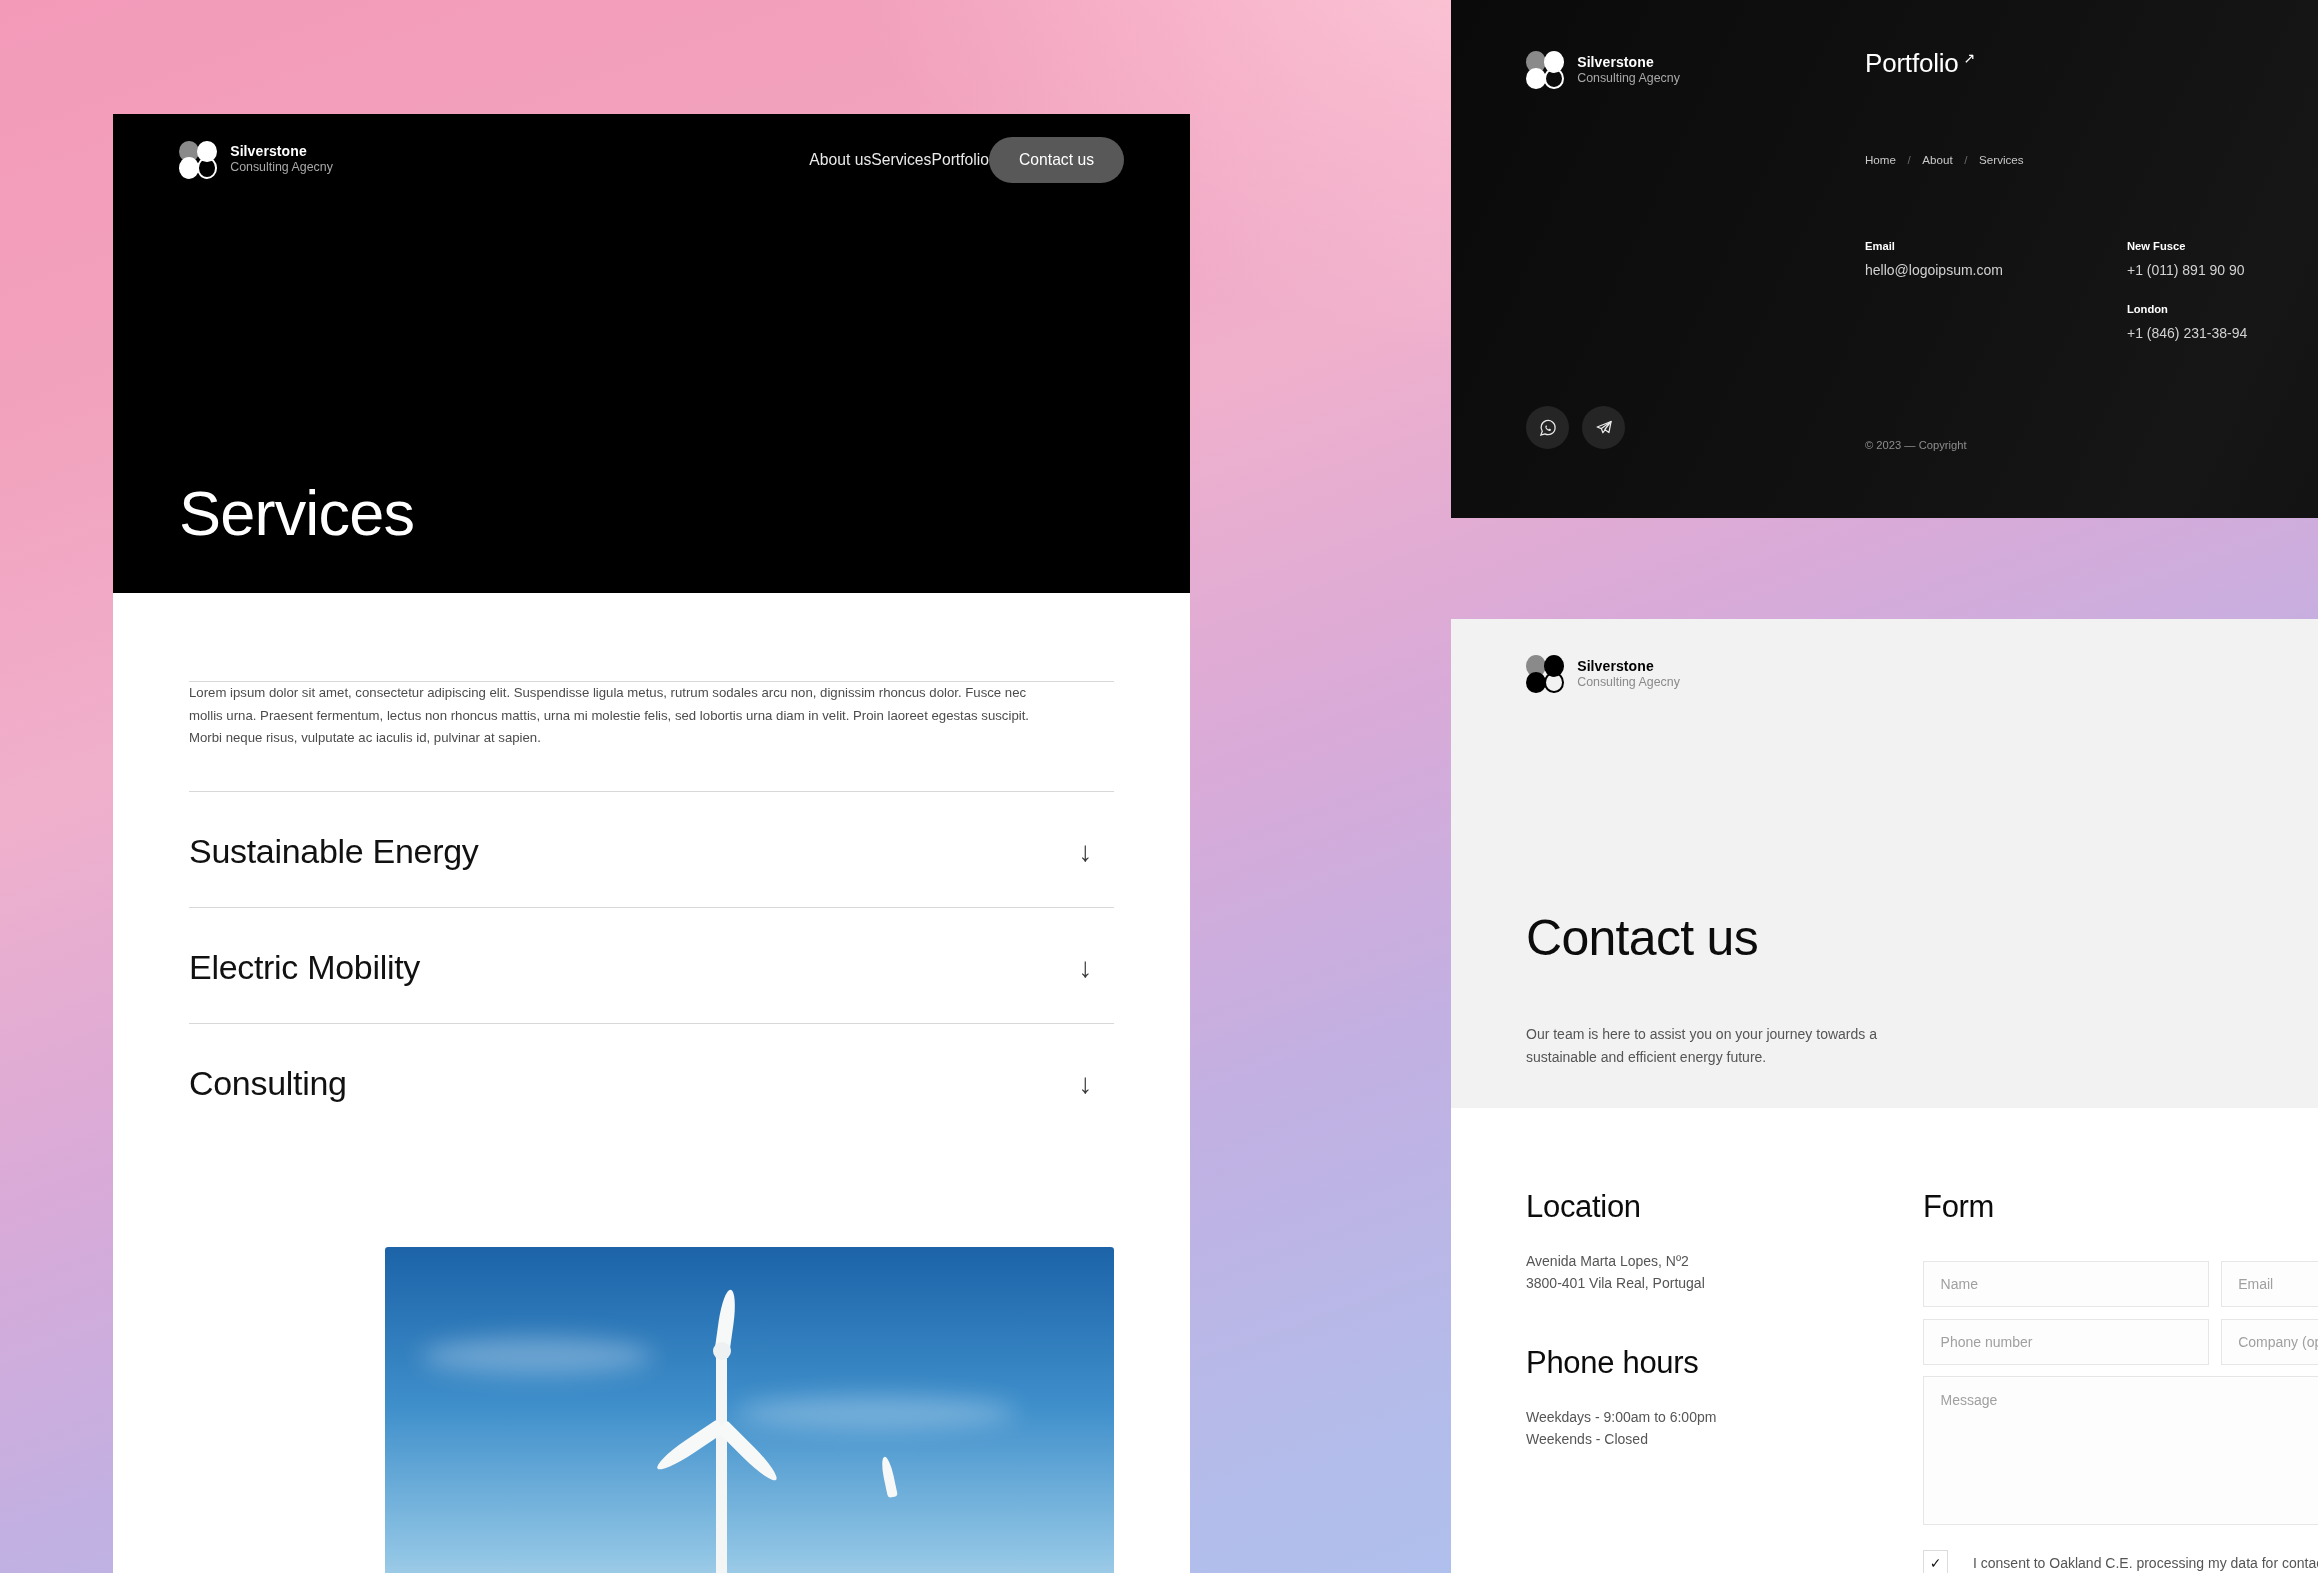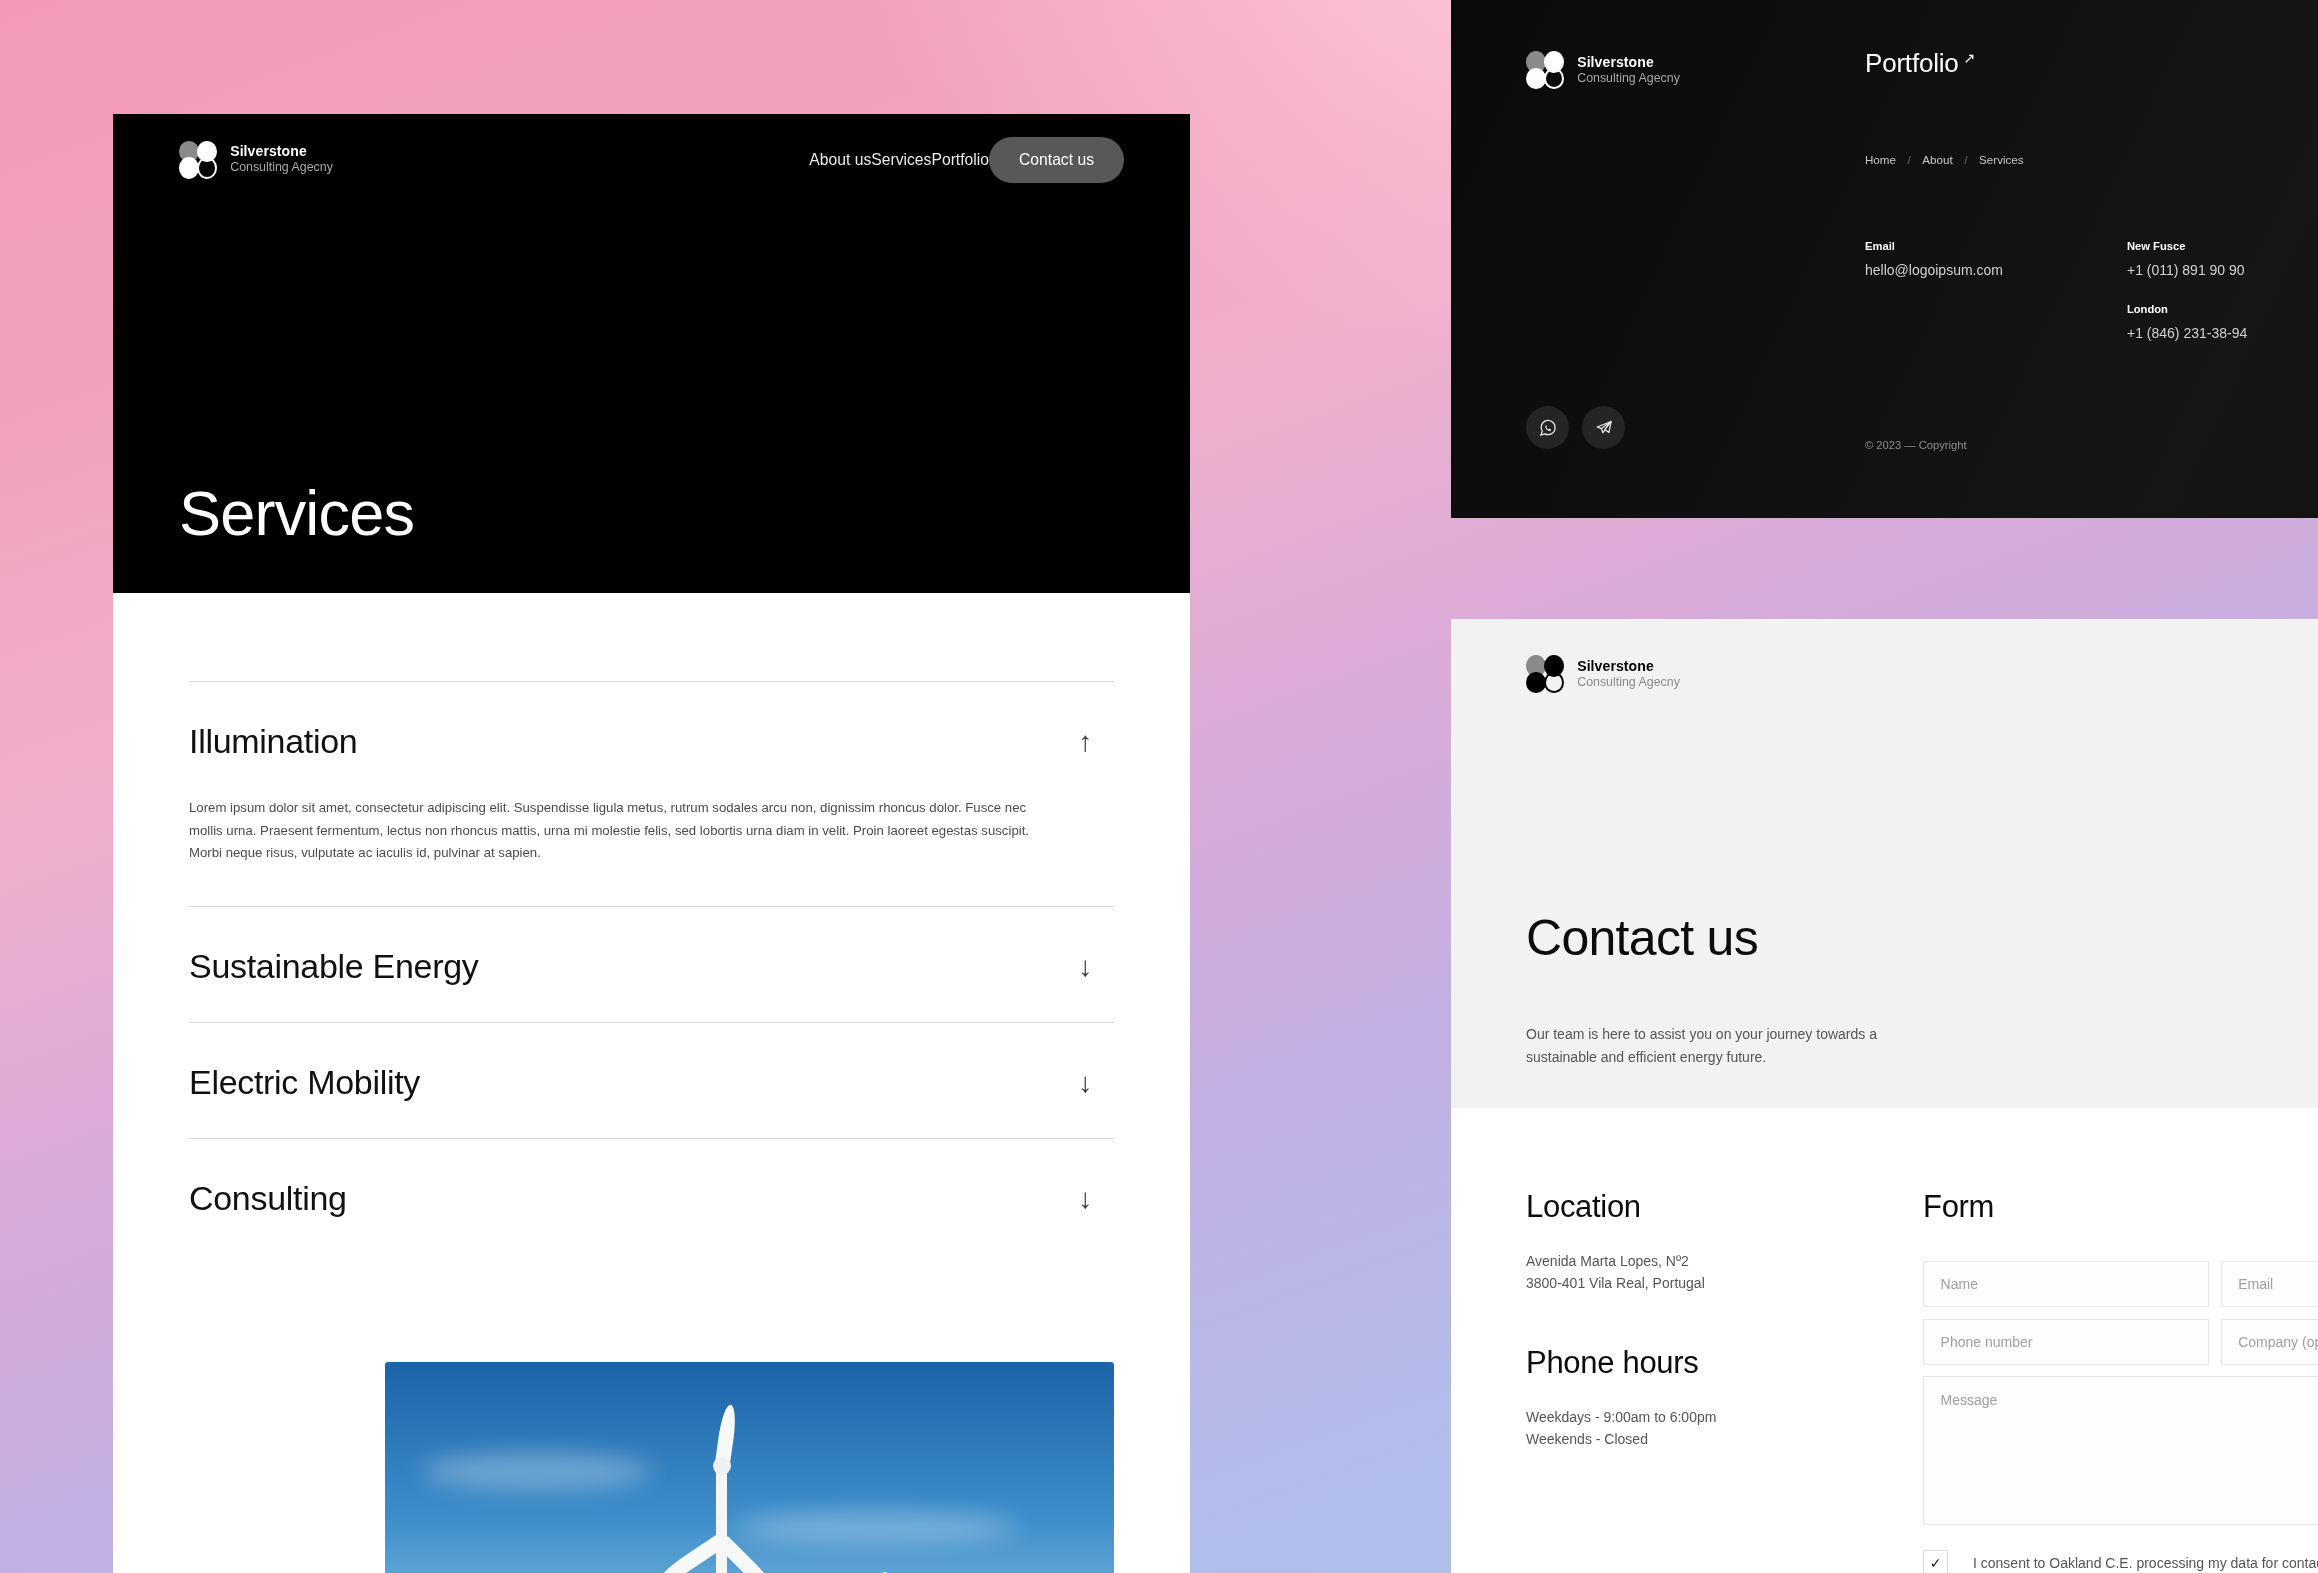--- a/index.html
+++ b/index.html
@@ -169,10 +169,6 @@
 
     <div class="acc-wrap">
       <div class="acc-item">
-        <div class="acc-head">
-          <div class="acc-title">Illumination</div>
-          <div class="acc-arrow">↑</div>
-        </div>
         <div class="acc-body">Lorem ipsum dolor sit amet, consectetur adipiscing elit. Suspendisse ligula metus, rutrum sodales arcu non, dignissim rhoncus dolor. Fusce nec mollis urna. Praesent fermentum, lectus non rhoncus mattis, urna mi molestie felis, sed lobortis urna diam in velit. Proin laoreet egestas suscipit. Morbi neque risus, vulputate ac iaculis id, pulvinar at sapien.</div>
       </div>
       <div class="acc-item">

